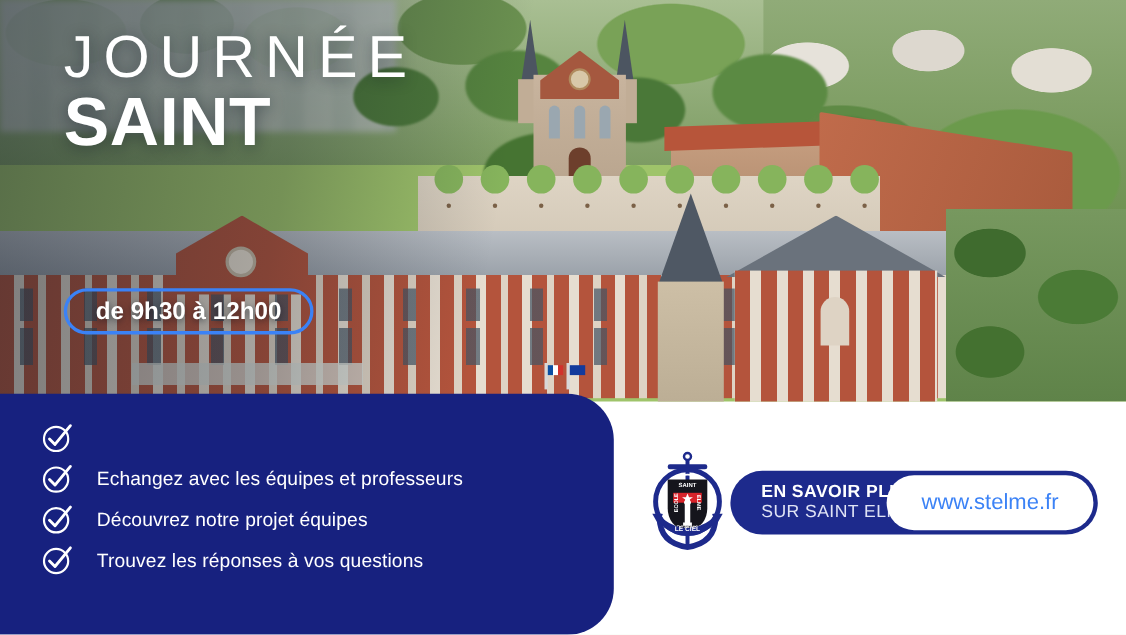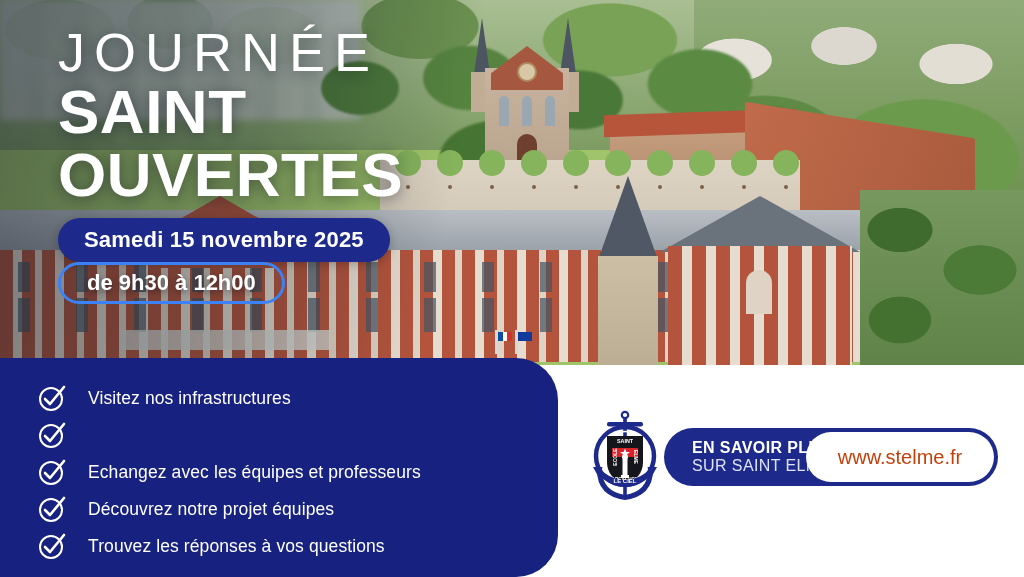--- a/index.html
+++ b/index.html
@@ -247,7 +247,6 @@
   <div class="headline">
     <div class="h-thin">JOURNÉE</div>
     <div class="h-bold">SAINT</div>
-    <div class="h-bold">OUVERTES</div>
   </div>
 
   <div class="badge-date">Samedi 15 novembre 2025</div>

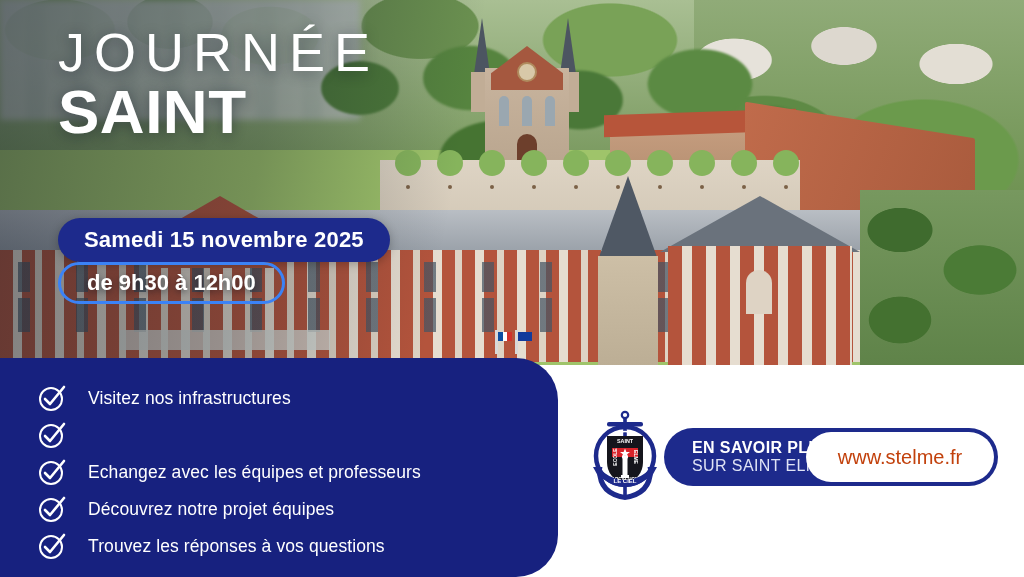--- a/index.html
+++ b/index.html
@@ -249,7 +249,6 @@
     <div class="h-bold">SAINT</div>
   </div>
 
-  <div class="badge-date">Samedi 15 novembre 2025</div>
   <div class="badge-time">de 9h30 à 12h00</div>
 
   <div class="panel">

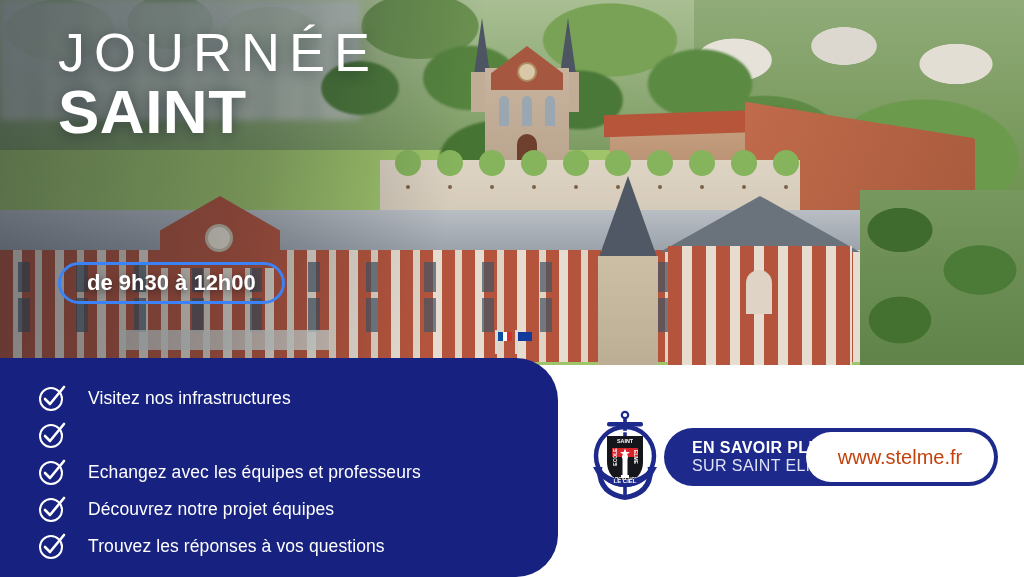--- a/index.html
+++ b/index.html
@@ -253,15 +253,6 @@
 
   <div class="panel">
 
-    <div class="chk-row">
-      <span class="chk-icon">
-        <svg width="30" height="30" viewBox="0 0 30 30">
-          <circle cx="13" cy="16" r="11" fill="none" stroke="#fff" stroke-width="2"></circle>
-          <path d="M7 16 L12 21 L26 4" fill="none" stroke="#fff" stroke-width="2.6" stroke-linecap="round" stroke-linejoin="round"></path>
-        </svg>
-      </span>
-      <span class="chk-label">Visitez nos infrastructures</span>
-    </div>
 
     <div class="chk-row">
       <span class="chk-icon">

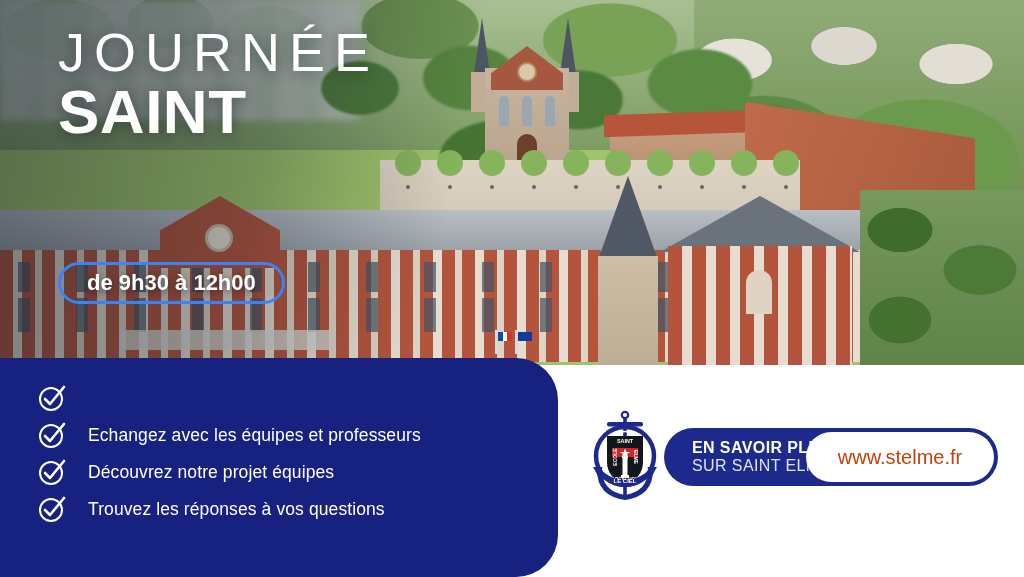--- a/index.html
+++ b/index.html
@@ -169,7 +169,7 @@
   .cta-arrow { margin-left:16px; color:#fff; font-size:26px; font-weight:bold; line-height:1; }
   .url-pill { position:absolute; right:4px; top:4px; width:188px; height:50px;
       background:#fff; border-radius:25px; display:flex; align-items:center;
-      justify-content:center; color:#c2410c; font-size:20px; }
+      justify-content:center; color:#3b82f6; font-size:20px; }
 </style>
 </head>
 <body>

